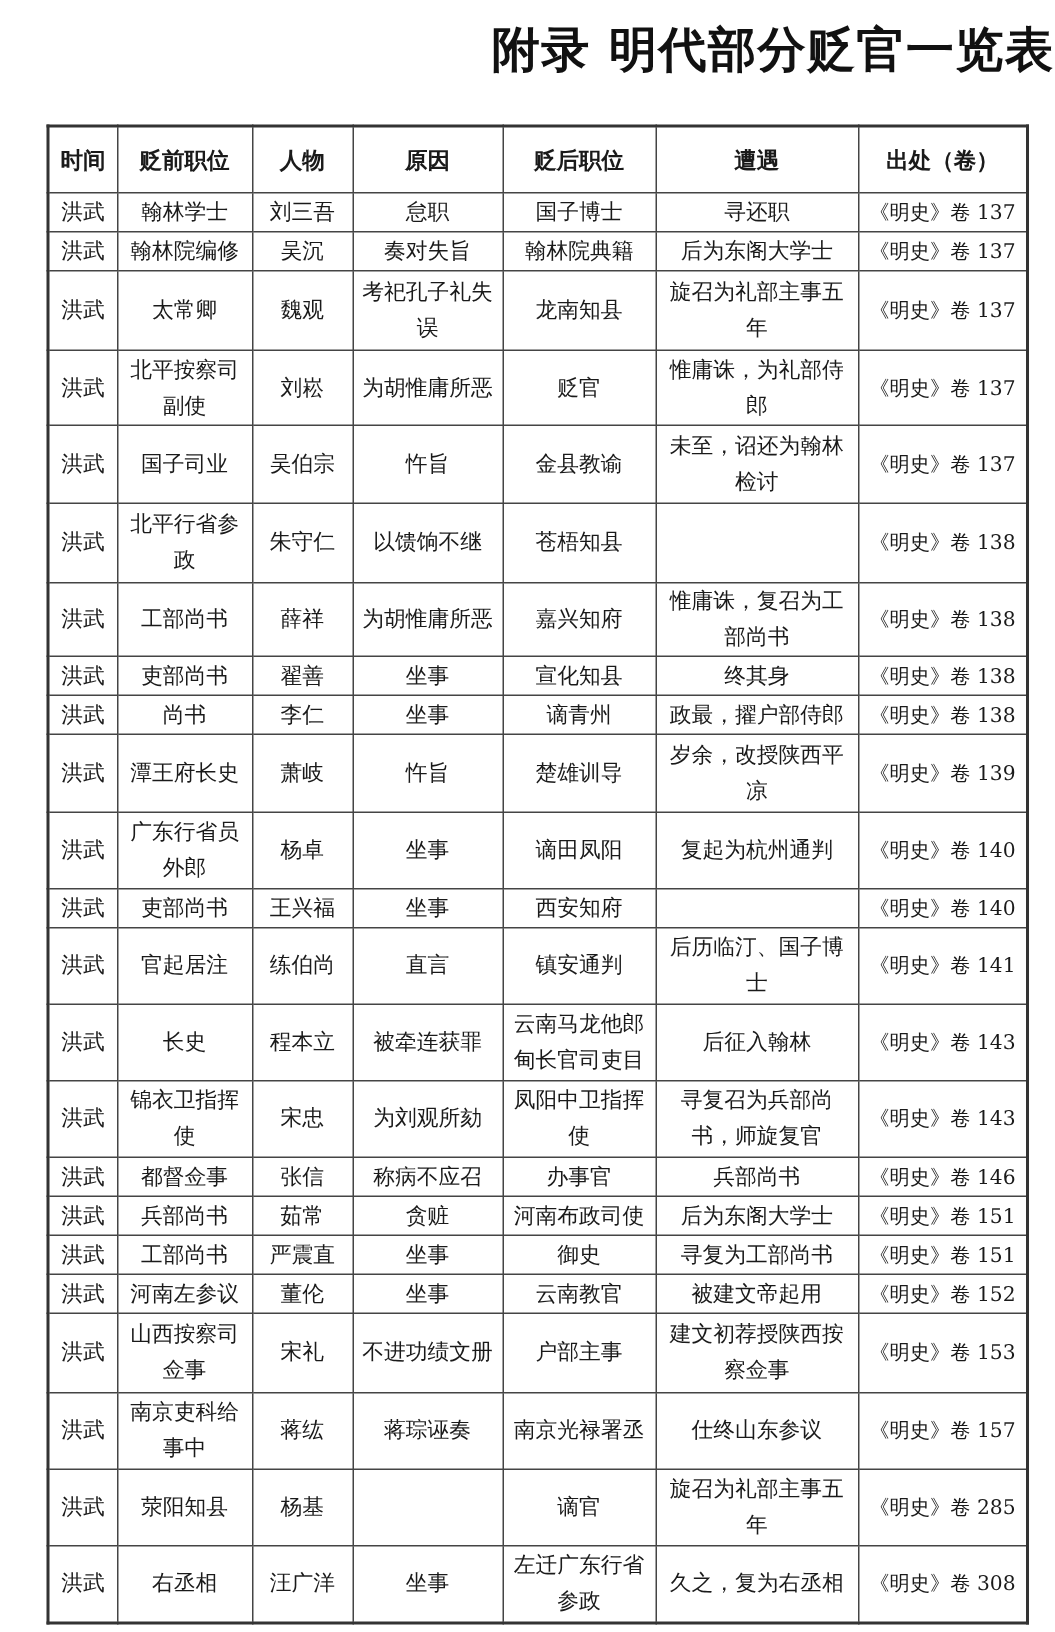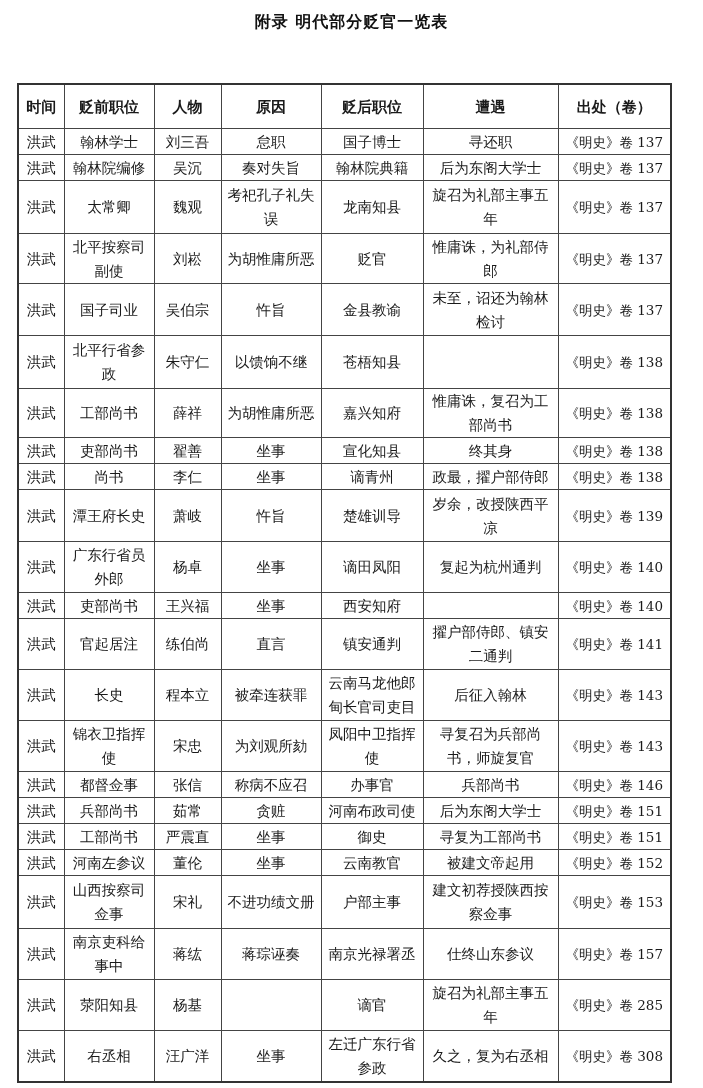--- a/index.html
+++ b/index.html
@@ -5,9 +5,9 @@
   html, body { margin:0; padding:0; background:#ffffff; }
   body { width:703px; height:1088px; position:relative; overflow:hidden;
          font-family:"DejaVu Serif","Liberation Serif",serif; color:#1a1a1a; }
-  .title { position:absolute; top:12px; left:0; width:703px; text-align:center;
+  .title { position:absolute; top:12px; left:0; width:703px; text-align:right;
            font-family:"DejaVu Sans","Liberation Sans",sans-serif; font-weight:bold;
-           font-size:16px; letter-spacing:1px; color:#111; }
+           font-size:32px; letter-spacing:1px; color:#111; }
   table { position:absolute; top:83px; left:17px; width:653px; border-collapse:collapse;
           table-layout:fixed; border:2px solid #333; }
   th, td { border:1px solid #444; text-align:center; vertical-align:middle;

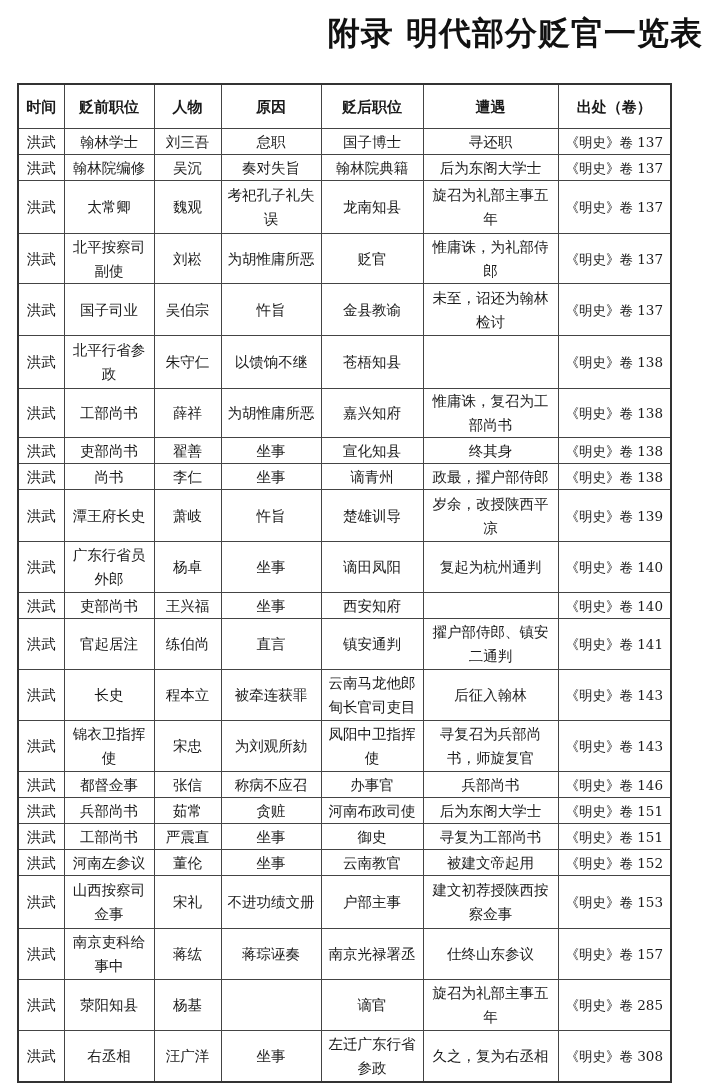--- a/index.html
+++ b/index.html
@@ -8,7 +8,7 @@
   .title { position:absolute; top:12px; left:0; width:703px; text-align:right;
            font-family:"DejaVu Sans","Liberation Sans",sans-serif; font-weight:bold;
            font-size:32px; letter-spacing:1px; color:#111; }
-  table { position:absolute; top:83px; left:17px; width:653px; border-collapse:collapse;
+  table { position:absolute; top:83px; left:31px; width:653px; border-collapse:collapse;
           table-layout:fixed; border:2px solid #333; }
   th, td { border:1px solid #444; text-align:center; vertical-align:middle;
            padding:0 2px; font-size:14.5px; line-height:24px; overflow:hidden; }

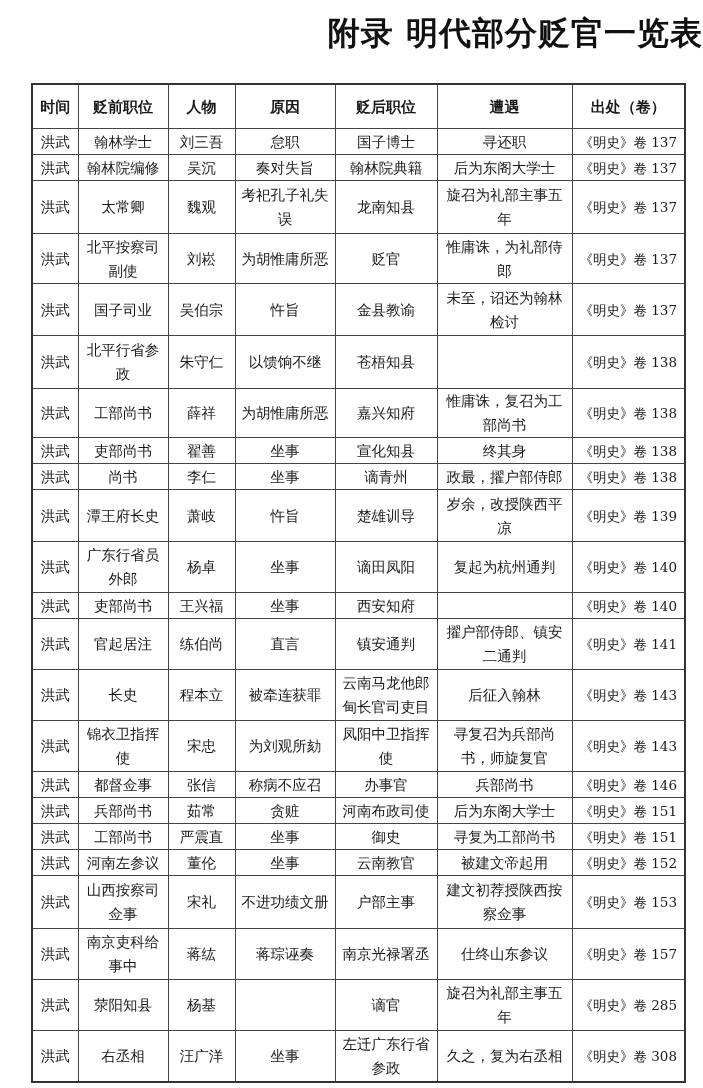--- a/index.html
+++ b/index.html
@@ -160,7 +160,7 @@
         <td>练伯尚</td>
         <td>直言</td>
         <td>镇安通判</td>
-        <td>擢户部侍郎、镇安二通判</td>
+        <td>后历临汀、国子博士</td>
         <td class="src">《明史》卷 141</td>
       </tr>
       <tr style="height: 51px;">

